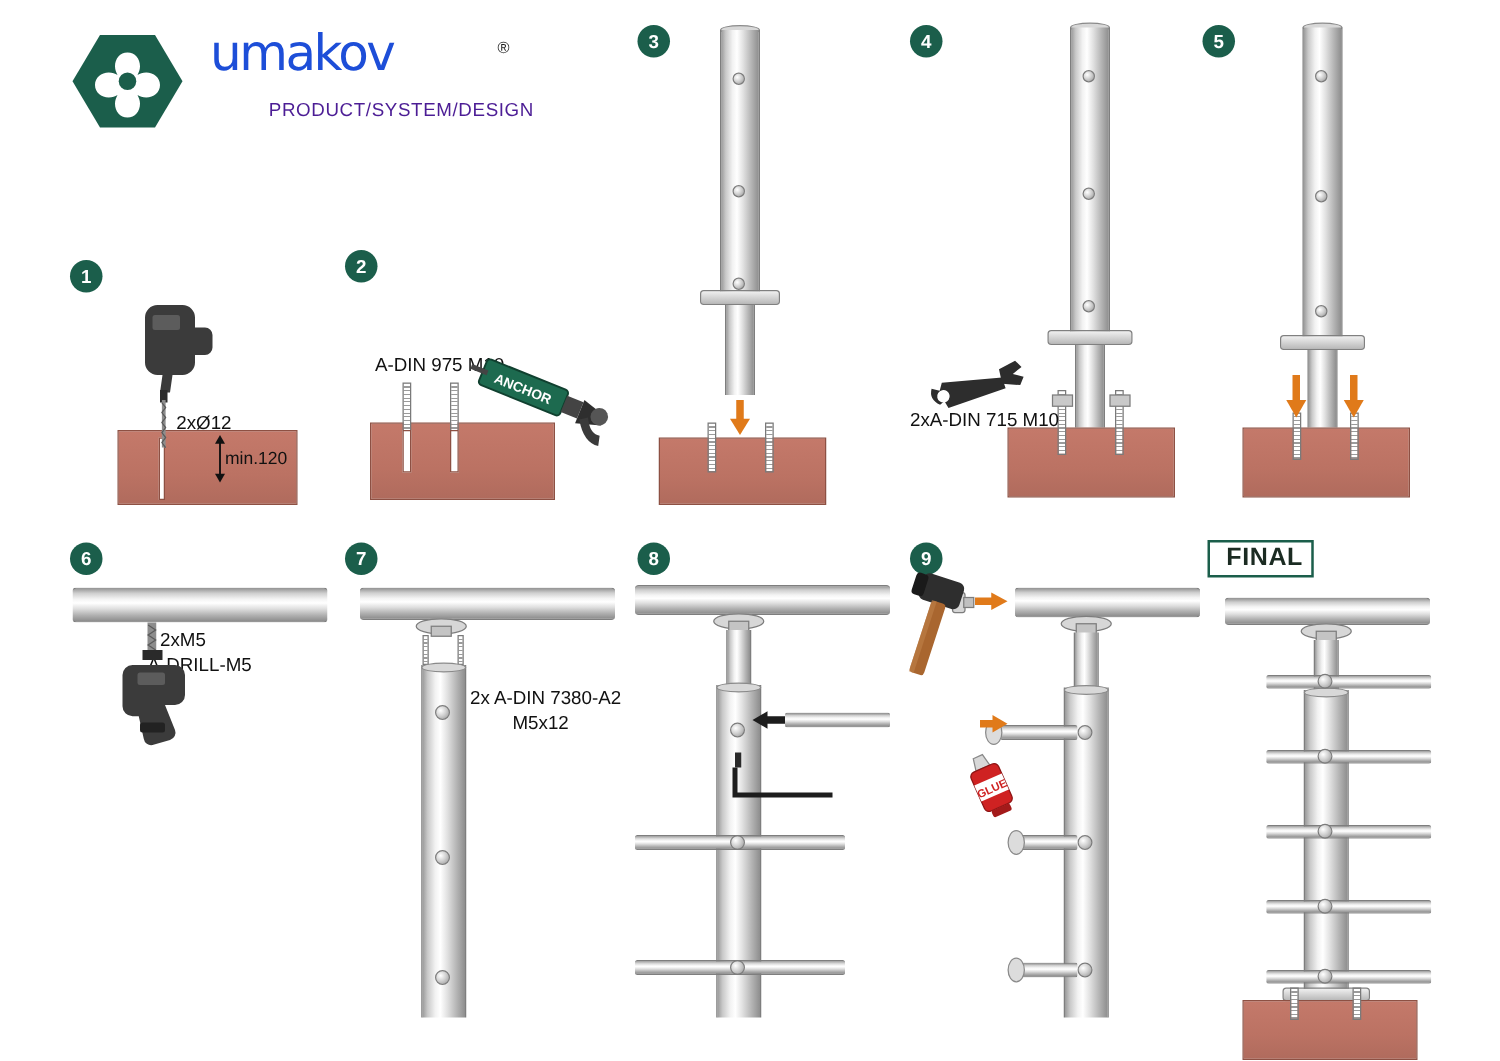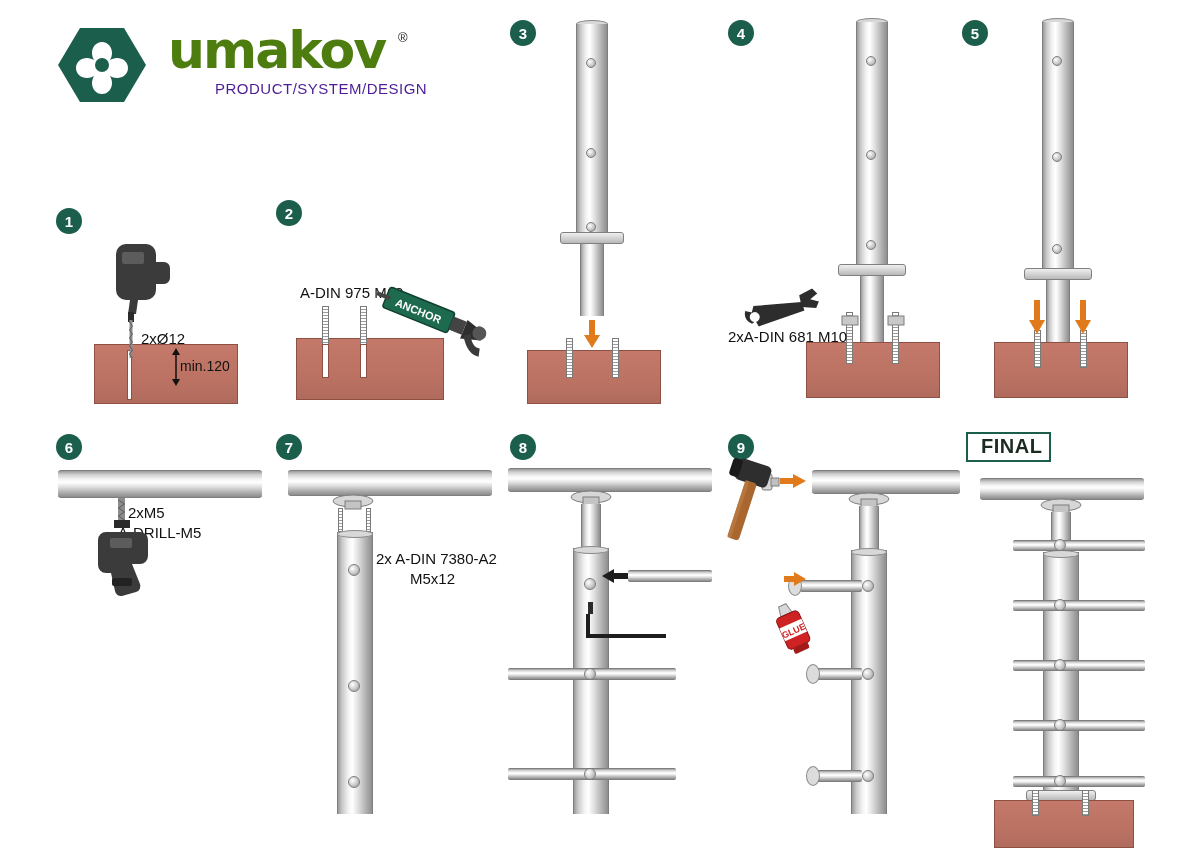--- a/index.html
+++ b/index.html
@@ -44,7 +44,7 @@
   .logo-wrap { position: absolute; left: 58px; top: 24px; width: 350px; height: 72px; }
   .logo-text {
     position: absolute; left: 110px; top: -4px;
-    font-size: 52px; font-weight: bold; color: #4d7c0f;
+    font-size: 40px; font-weight: normal; color: #1d4ed8;
     letter-spacing: -2px; font-family: "DejaVu Sans", sans-serif;
   }
   .logo-reg { position: absolute; left: 340px; top: 6px; font-size: 13px; color:#1b1b1b; }

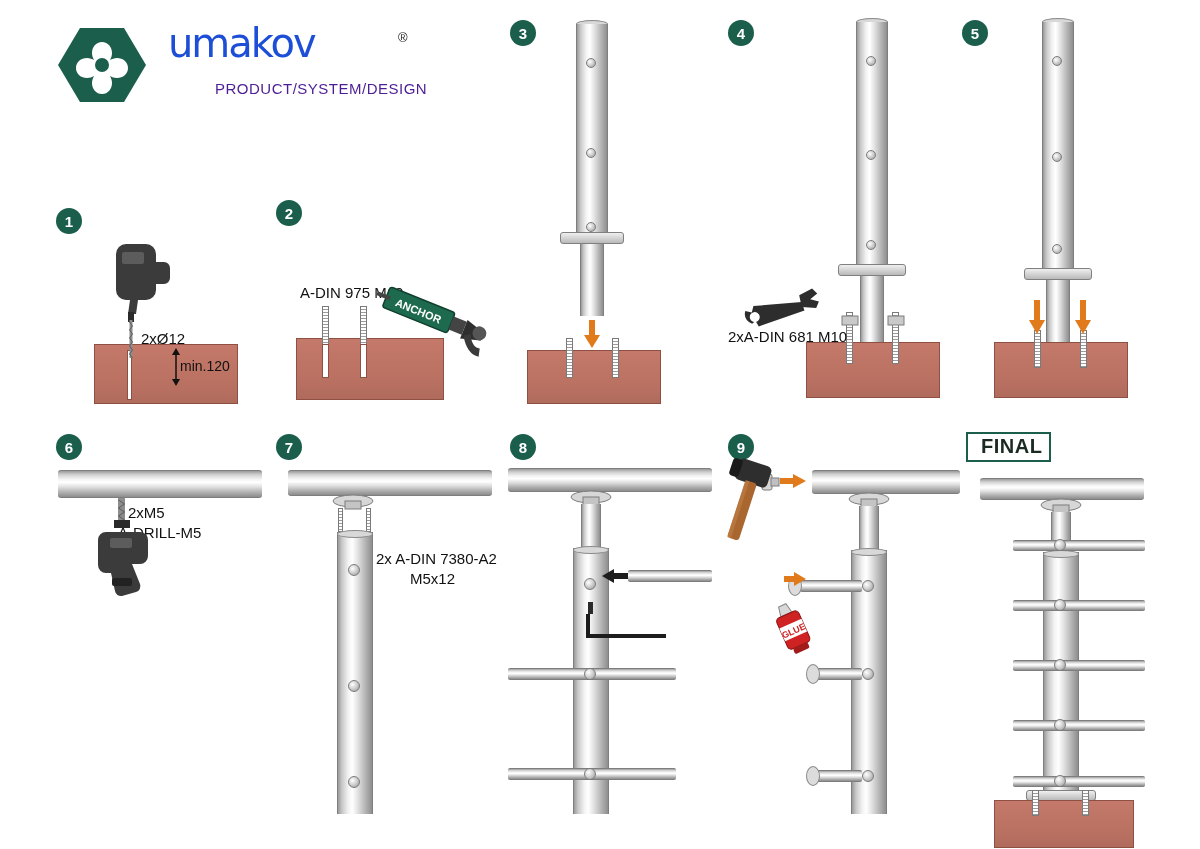--- a/index.html
+++ b/index.html
@@ -248,7 +248,7 @@
       </g>
     </svg>
   </div>
-  <div class="cap" style="left:728px; top:328px;">2xA-DIN 681 M10</div>
+  <div class="cap" style="left:728px; top:328px;">2xA-DIN 715 M10</div>
 
   <div class="badge" style="left:962px; top:20px;">5</div>
   <div class="post-top" style="left:1042px; top:18px; width:32px; height:8px;"></div>

